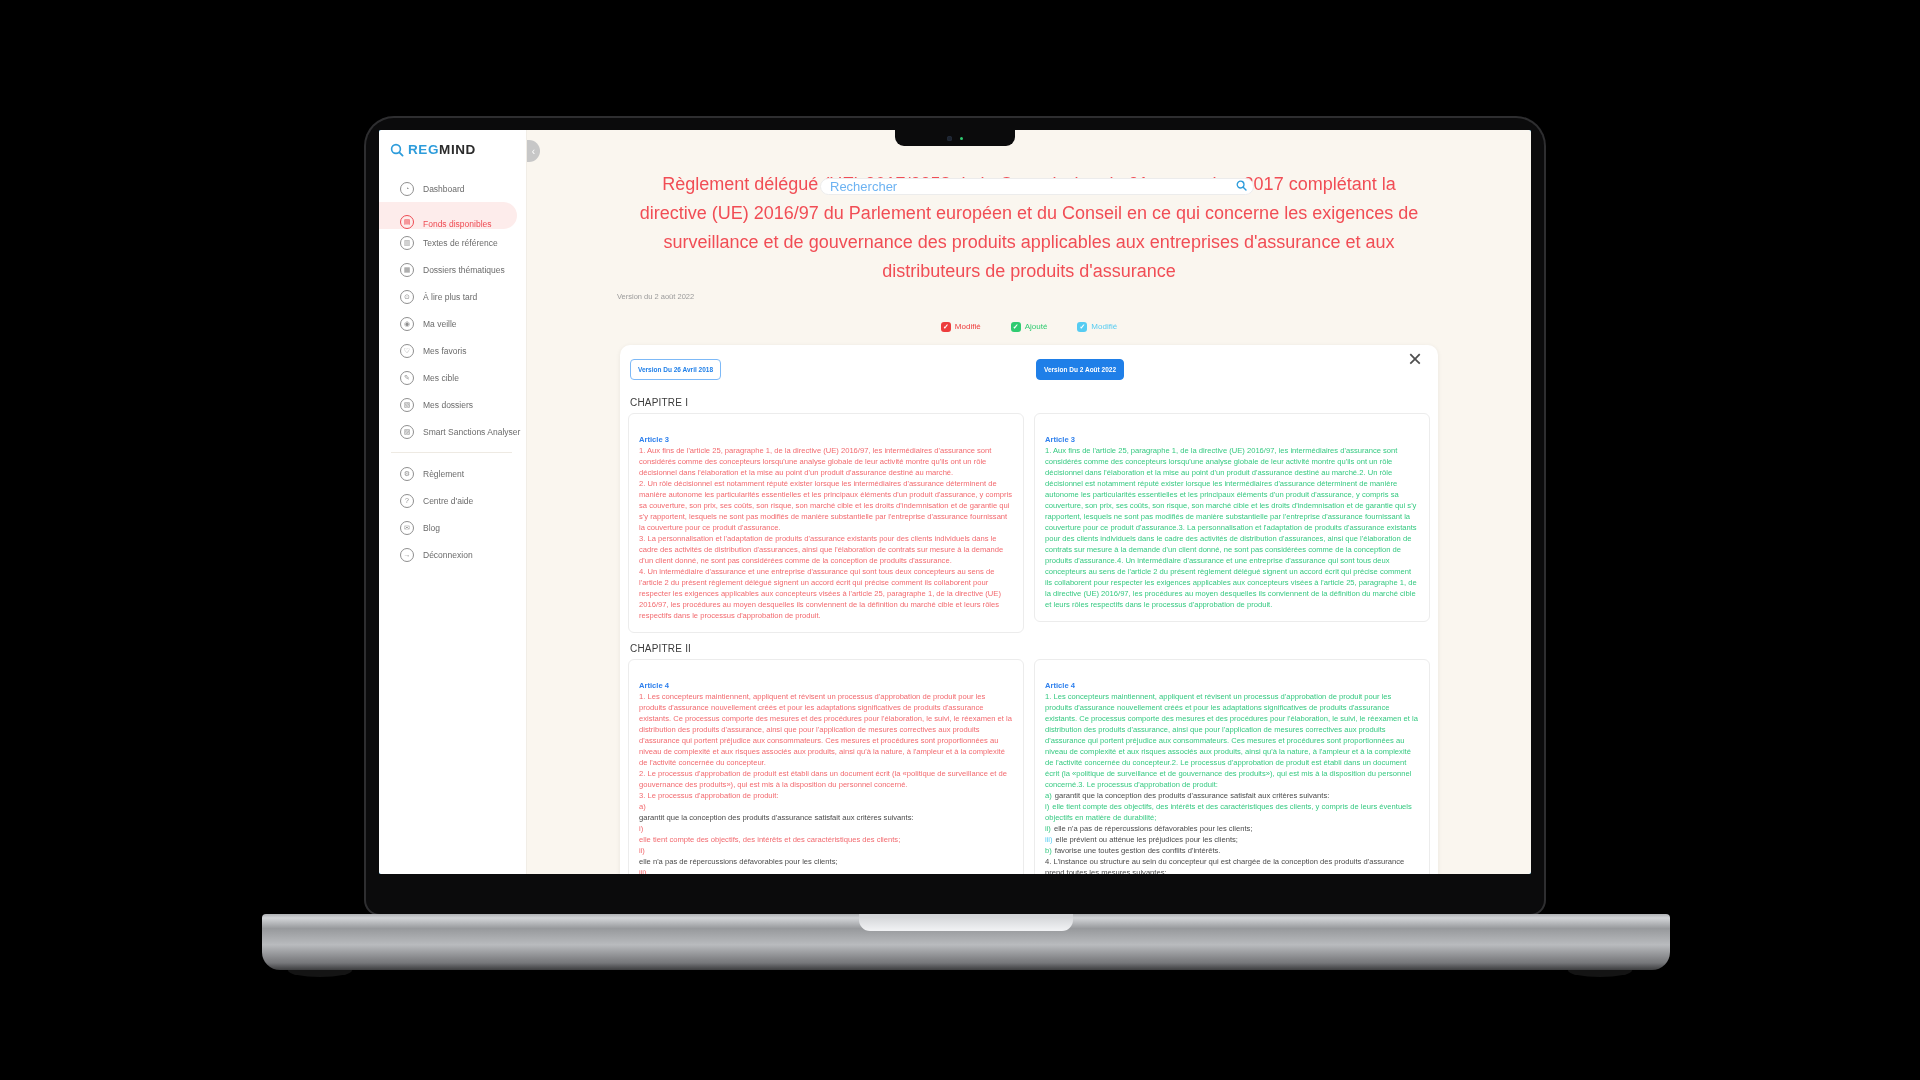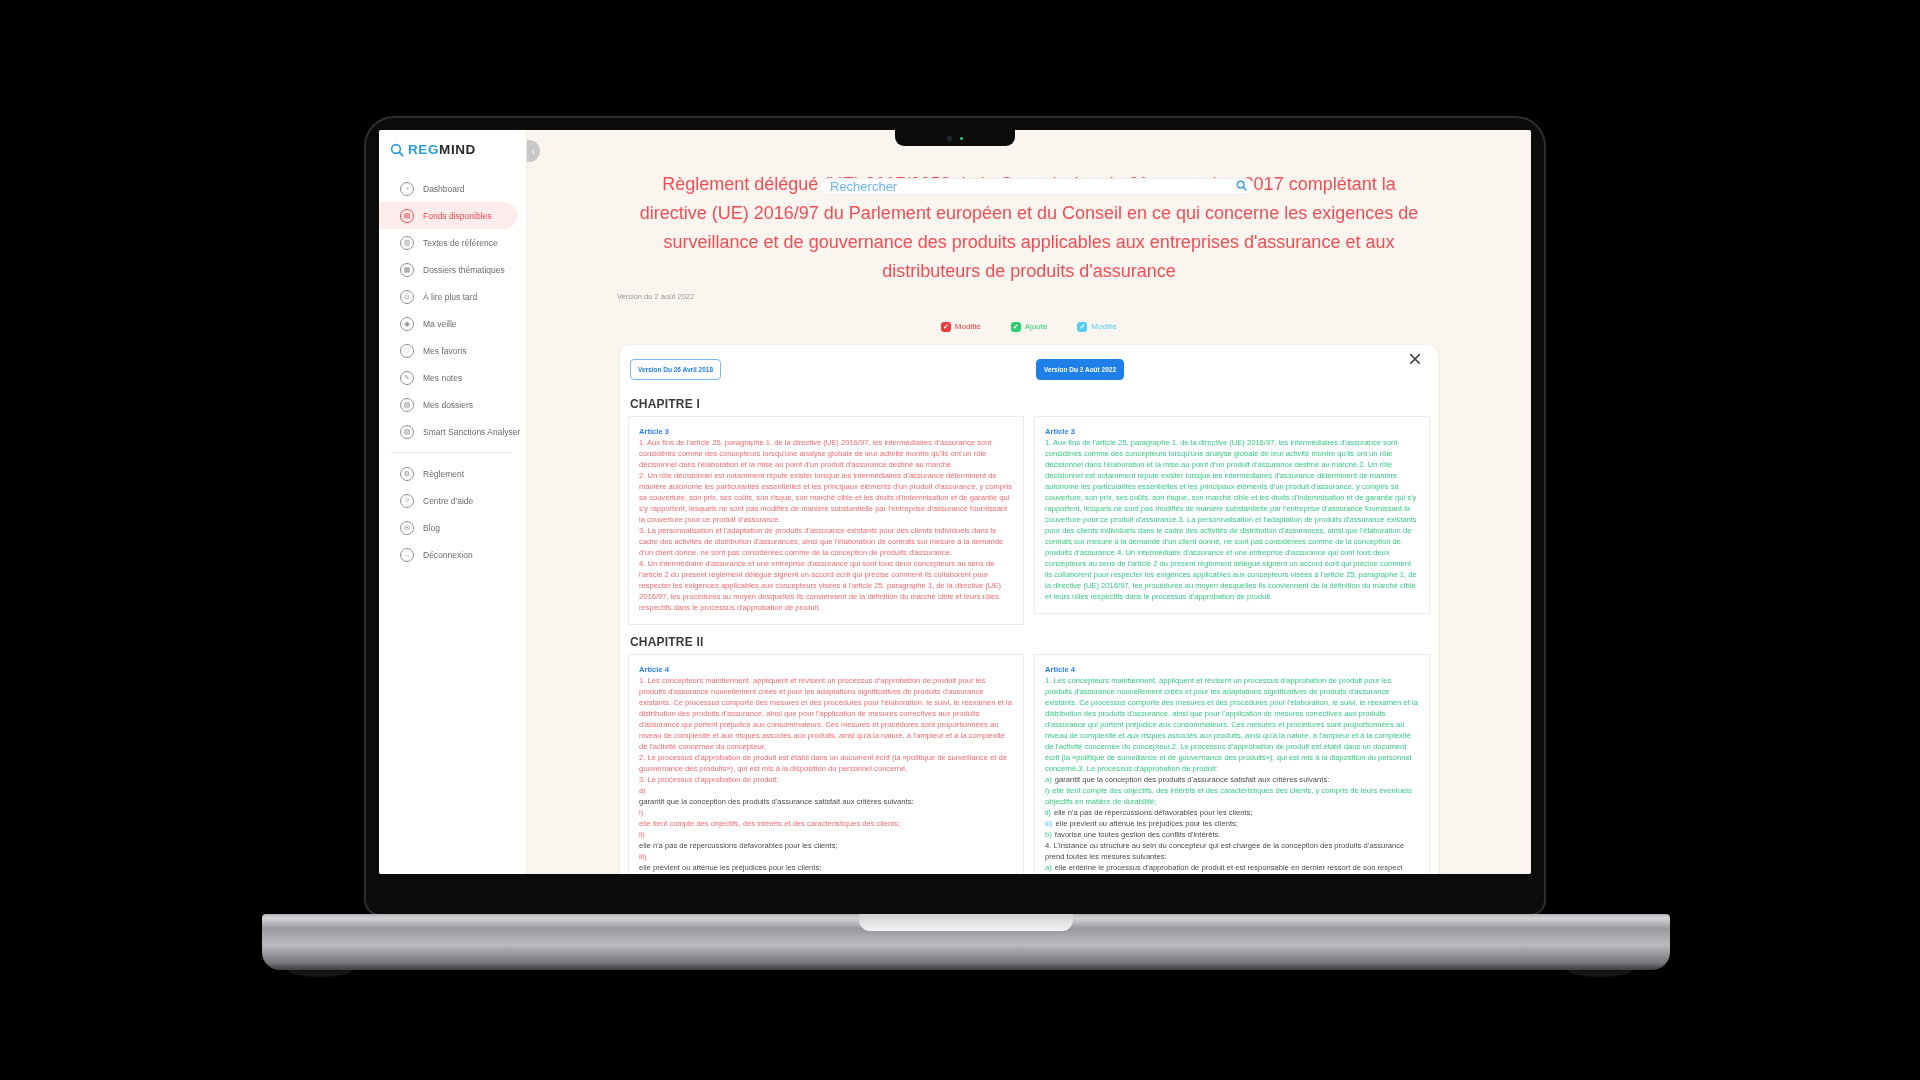--- a/index.html
+++ b/index.html
@@ -40,7 +40,7 @@
   .nav-icon{width:14px;height:14px;min-width:14px;border:1px solid #8f8f8f;border-radius:50%;
     color:#8f8f8f;font-size:7px;line-height:12px;text-align:center;}
   .nav-label{font-size:8.5px;color:#6b6b6b;white-space:nowrap;}
-  .nav-item.active{background:#fdeceb;border-radius:0 14px 14px 0;margin-right:9px;}
+  .nav-item.active{background:#fdeceb;border-radius:0 14px 14px 0;margin-right:9px;align-items:flex-end;}
   .nav-item.active .nav-label{color:#ee4a52;}
   .nav-item.active .nav-icon{border-color:#ee4a52;color:#ee4a52;}
   .nav-divider{border-top:1px solid #eeeae3;margin:7px 14px 7px 12px;}

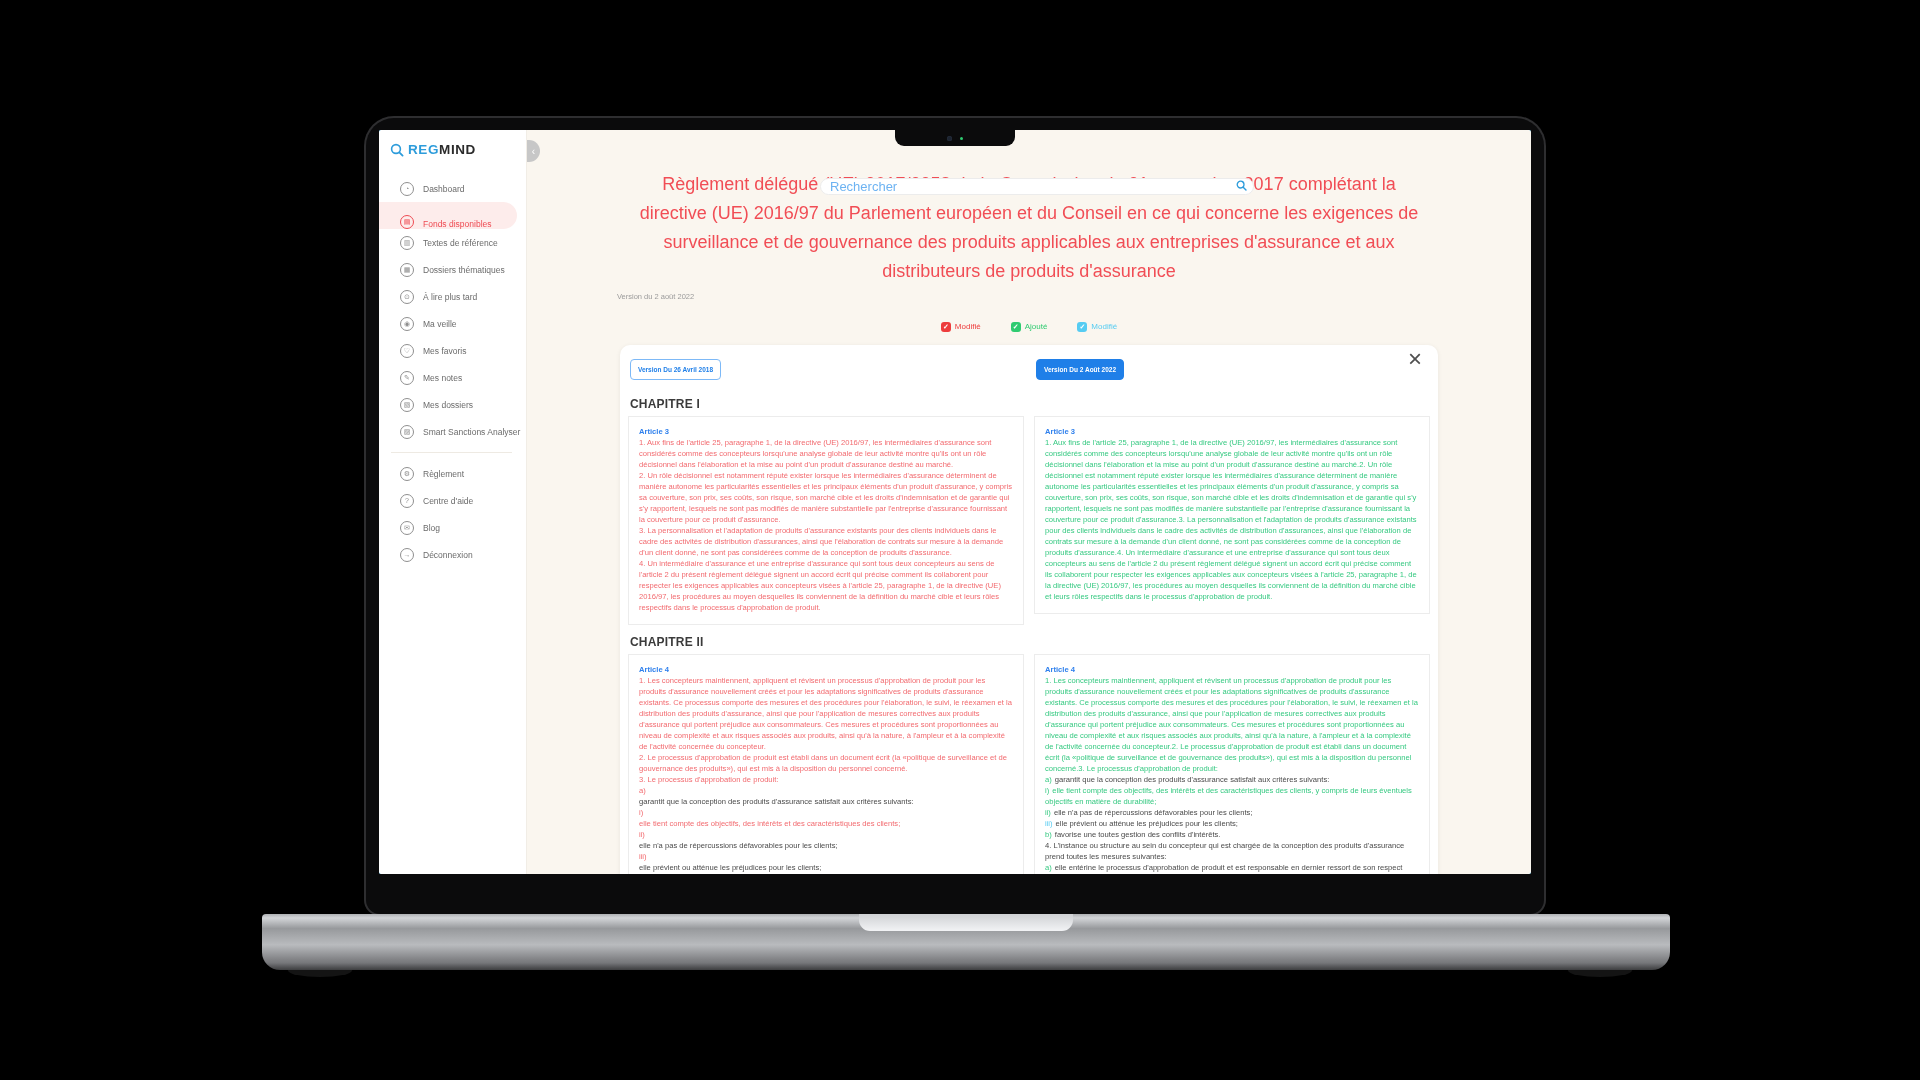--- a/index.html
+++ b/index.html
@@ -134,7 +134,7 @@
         </div>
         <div class="nav-item">
           <span class="nav-icon">✎</span>
-          <span class="nav-label">Mes notes</span>
+          <span class="nav-label">Mes cible</span>
         </div>
         <div class="nav-item">
           <span class="nav-icon">▧</span>

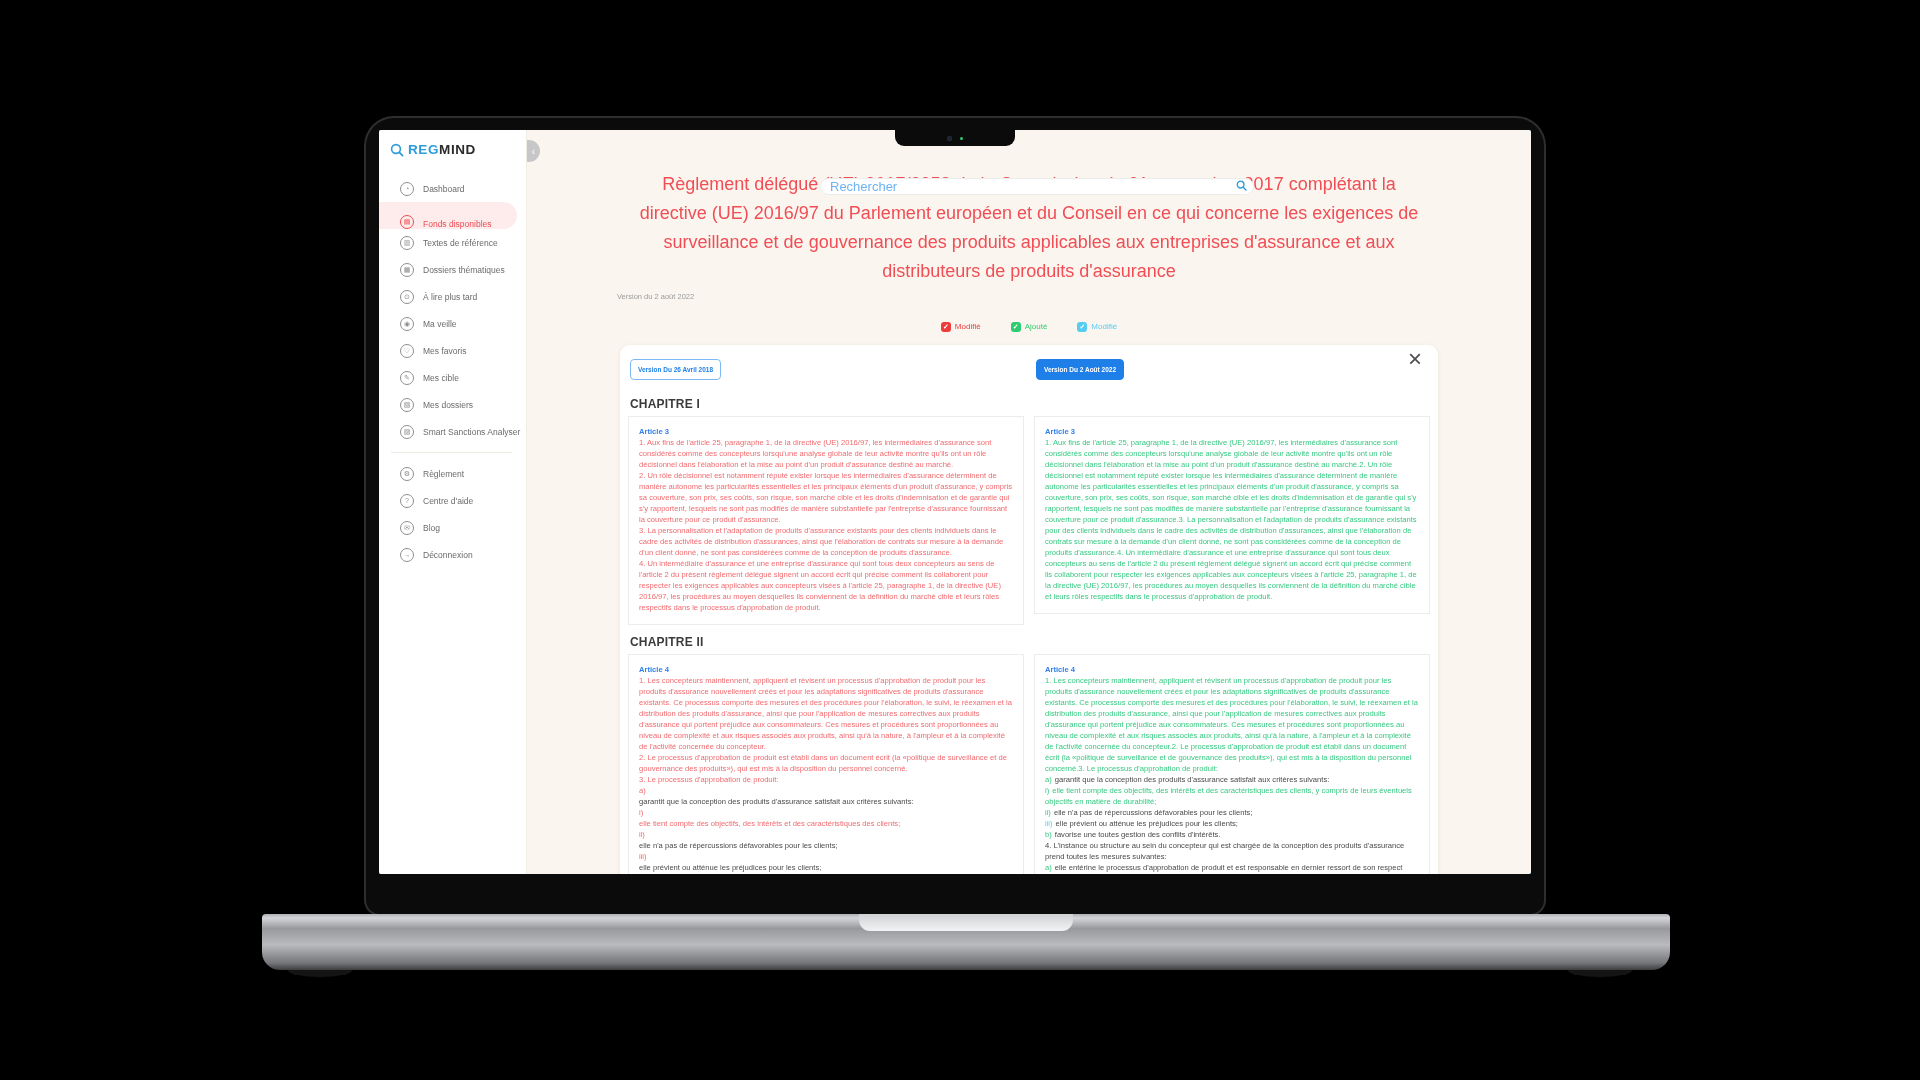--- a/index.html
+++ b/index.html
@@ -77,7 +77,7 @@
     font-family:"Liberation Sans",sans-serif;font-weight:bold;}
   .ver-btn.outline{left:2px;background:#fff;border:1px solid #7db9f7;color:#1f7fe8;}
   .ver-btn.solid{left:408px;background:#1f7fe8;border:1px solid #1f7fe8;color:#fff;}
-  .chapter-label{font-size:12px;font-weight:bold;color:#3b3b3b;margin:10px 2px 5px;letter-spacing:.2px;}
+  .chapter-label{font-size:10px;font-weight:normal;color:#3b3b3b;margin:10px 2px 5px;letter-spacing:.2px;}
   .cols{display:grid;grid-template-columns:1fr 1fr;gap:10px;align-items:start;}
   .col{border:1px solid #ececec;border-radius:0;padding:9px 10px 11px;background:#fff;}
   .art-heading{color:#2f80ed;font-weight:bold;font-size:10.5px;margin:0 0 5px;}

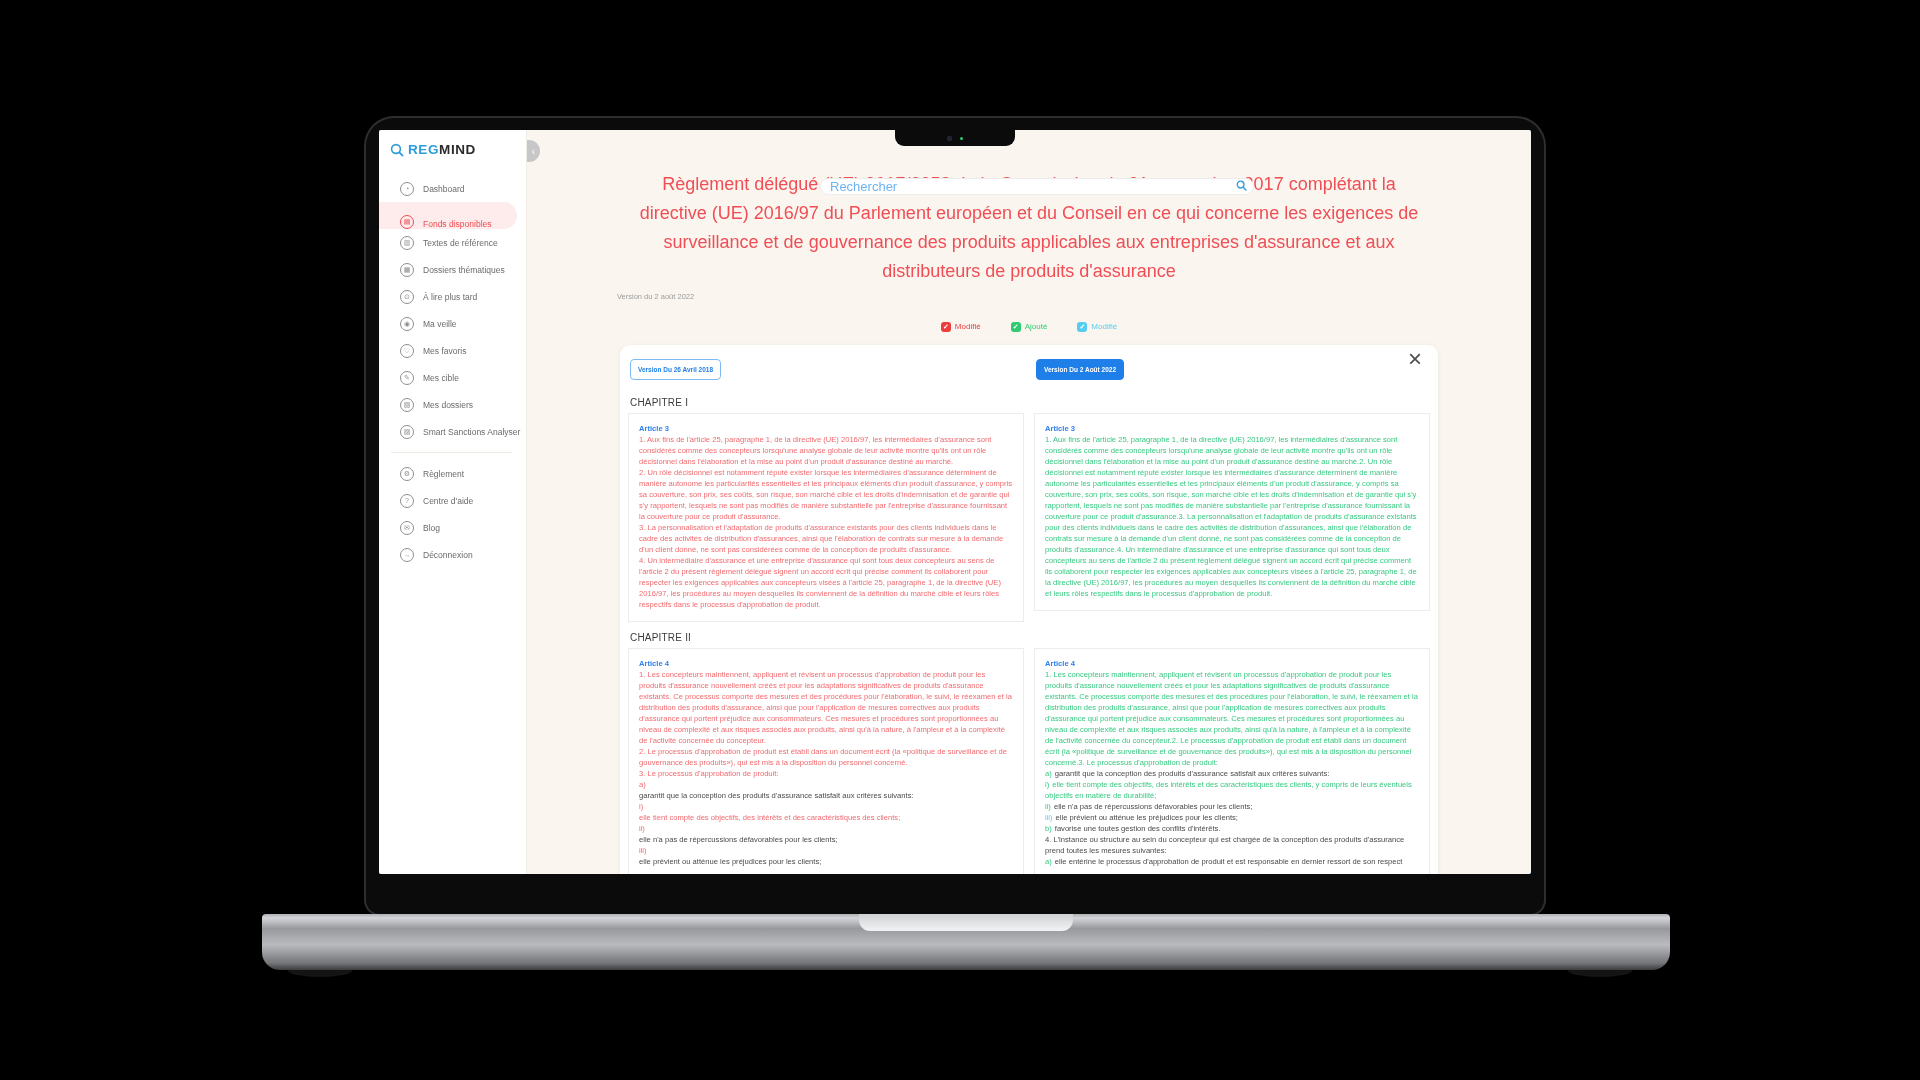--- a/index.html
+++ b/index.html
@@ -79,7 +79,7 @@
   .ver-btn.solid{left:408px;background:#1f7fe8;border:1px solid #1f7fe8;color:#fff;}
   .chapter-label{font-size:10px;font-weight:normal;color:#3b3b3b;margin:10px 2px 5px;letter-spacing:.2px;}
   .cols{display:grid;grid-template-columns:1fr 1fr;gap:10px;align-items:start;}
-  .col{border:1px solid #ececec;border-radius:0;padding:9px 10px 11px;background:#fff;}
+  .col{border:1px solid #ececec;border-radius:6px;padding:20px 10px 11px;background:#fff;}
   .art-heading{color:#2f80ed;font-weight:bold;font-size:10.5px;margin:0 0 5px;}
   .col p{margin:0;font-size:7.6px;line-height:11px;}
   .red{color:#f26a6f;} .green{color:#35c981;} .dark{color:#4a4a4a;} .cyan{color:#56ccf2;}

